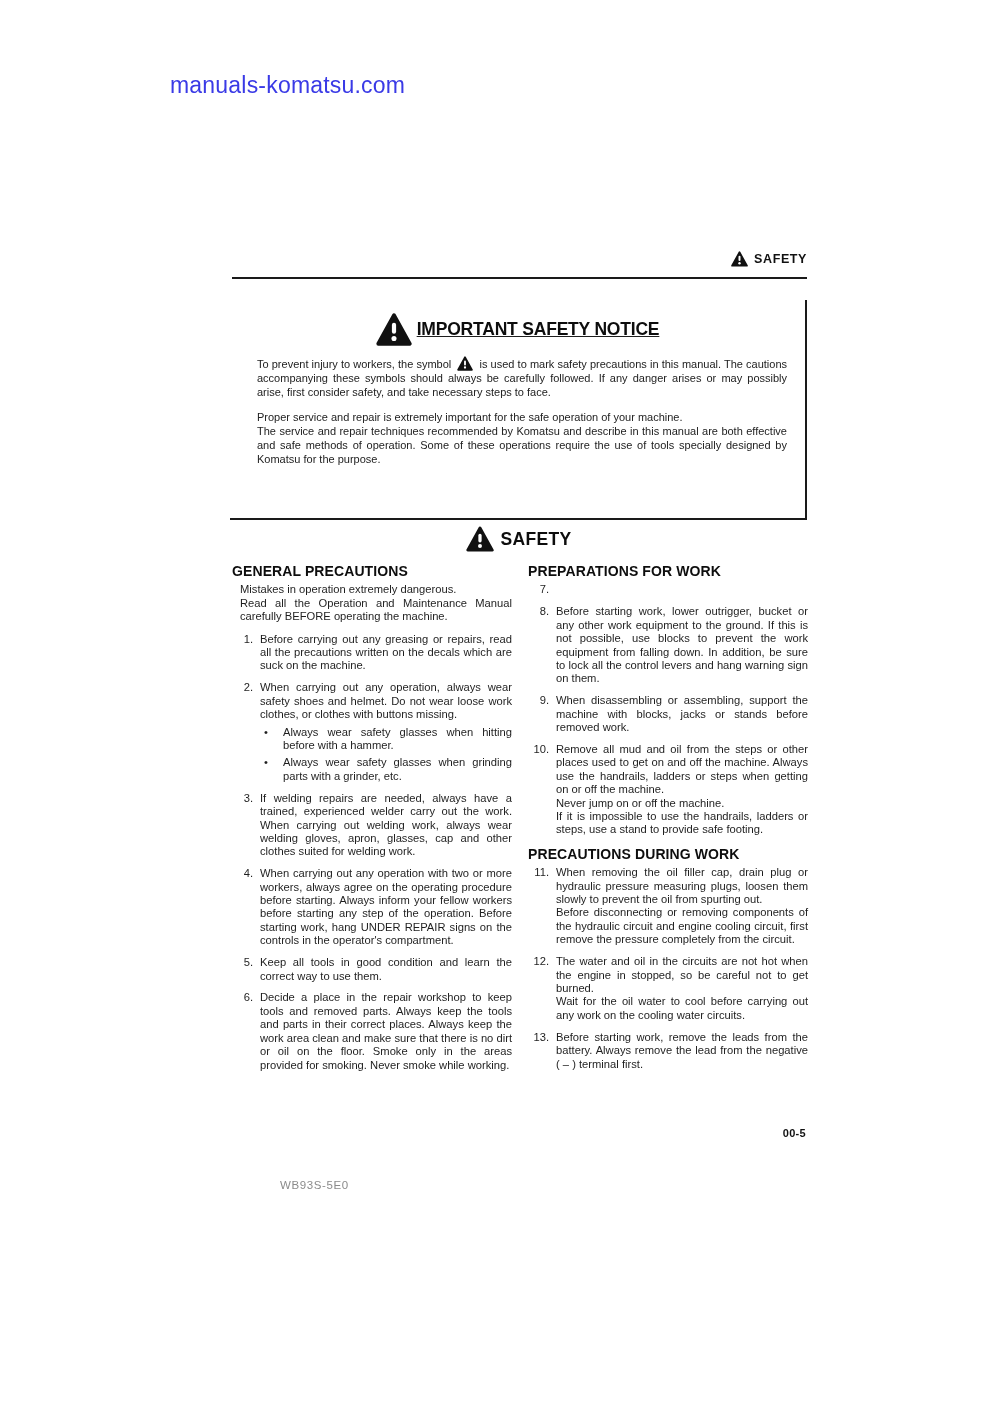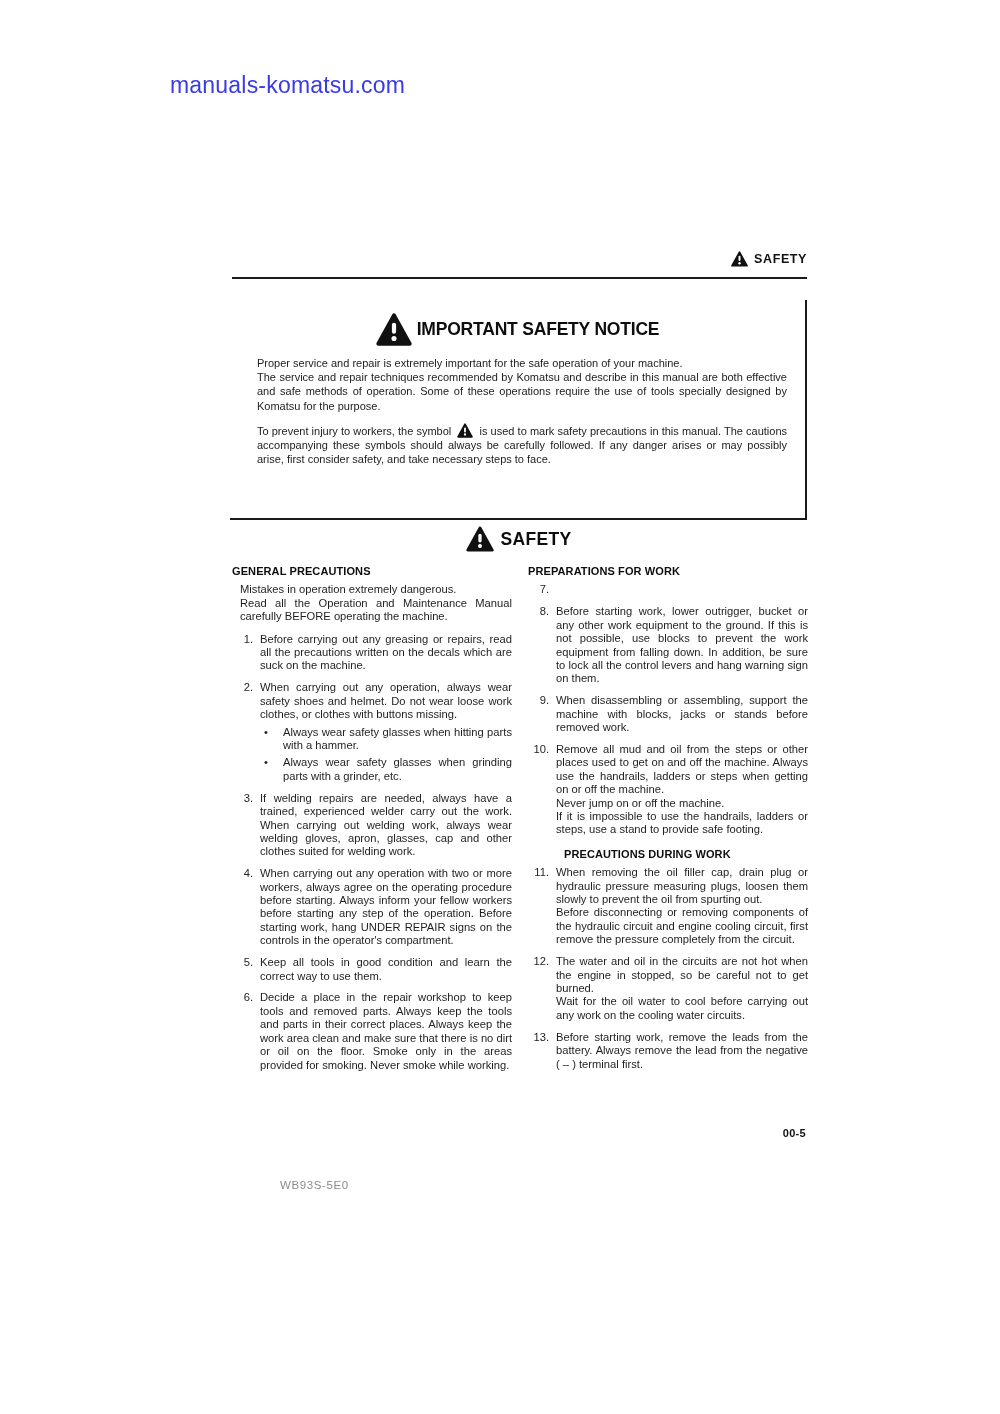--- a/index.html
+++ b/index.html
@@ -26,7 +26,7 @@
     border-right:2px solid #1a1a1a;border-bottom:2px solid #1a1a1a;background:#fff;
   }
   .notice-title-row{
-    display:flex;justify-content:center;align-items:center;gap:5px;padding-top:13px;
+    display:flex;justify-content:center;align-items:center;gap:5px;padding-top:13px;text-decoration:underline;
   }
   .notice-title{
     margin:0;font-size:17.5px;font-weight:bold;letter-spacing:-0.2px;color:#0d0d0d;

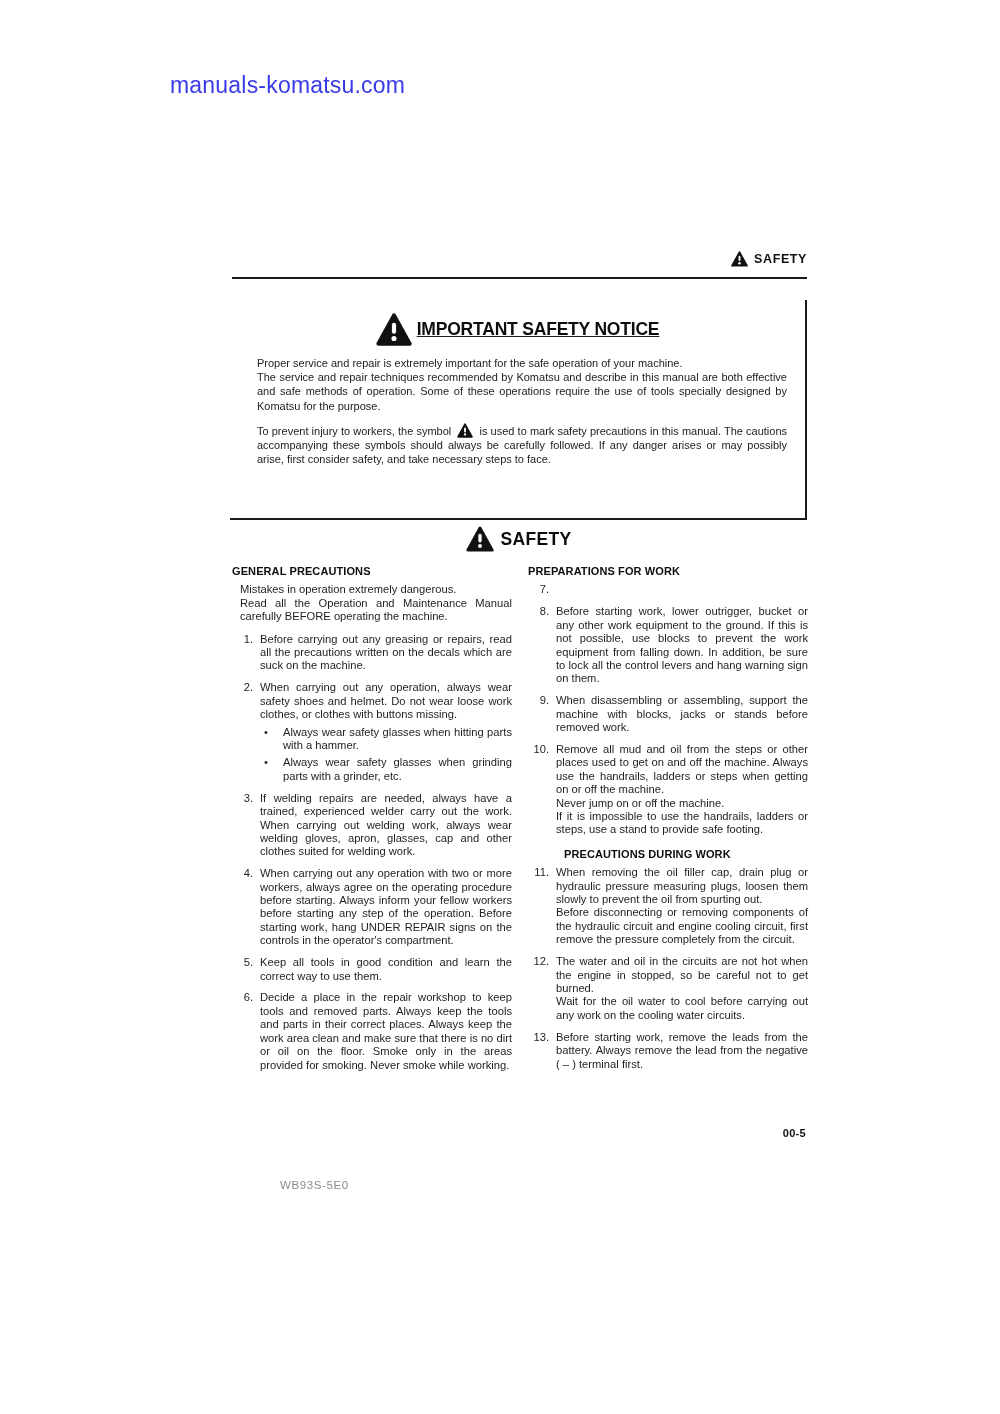--- a/index.html
+++ b/index.html
@@ -94,8 +94,6 @@
       </svg>
       <h1 class="notice-title">IMPORTANT SAFETY NOTICE</h1>
     </div>
-    <p class="notice-p pre">Proper service and repair is extremely important for the safe operation of your machine.
-The service and repair techniques recommended by Komatsu and describe in this manual are both effective and safe methods of operation. Some of these operations require the use of tools specially designed by Komatsu for the purpose.</p>
     <p class="notice-p">
       <span>To prevent injury to workers, the symbol</span>
       <svg class="inline-tri" width="16" height="15" viewBox="0 0 24 22">
@@ -105,6 +103,8 @@
       </svg>
       <span>is used to mark safety precautions in this manual. The cautions accompanying these symbols should always be carefully followed. If any danger arises or may possibly arise, first consider safety, and take necessary steps to face.</span>
     </p>
+    <p class="notice-p pre">Proper service and repair is extremely important for the safe operation of your machine.
+The service and repair techniques recommended by Komatsu and describe in this manual are both effective and safe methods of operation. Some of these operations require the use of tools specially designed by Komatsu for the purpose.</p>
   </div>
 
   <div class="safety-heading">

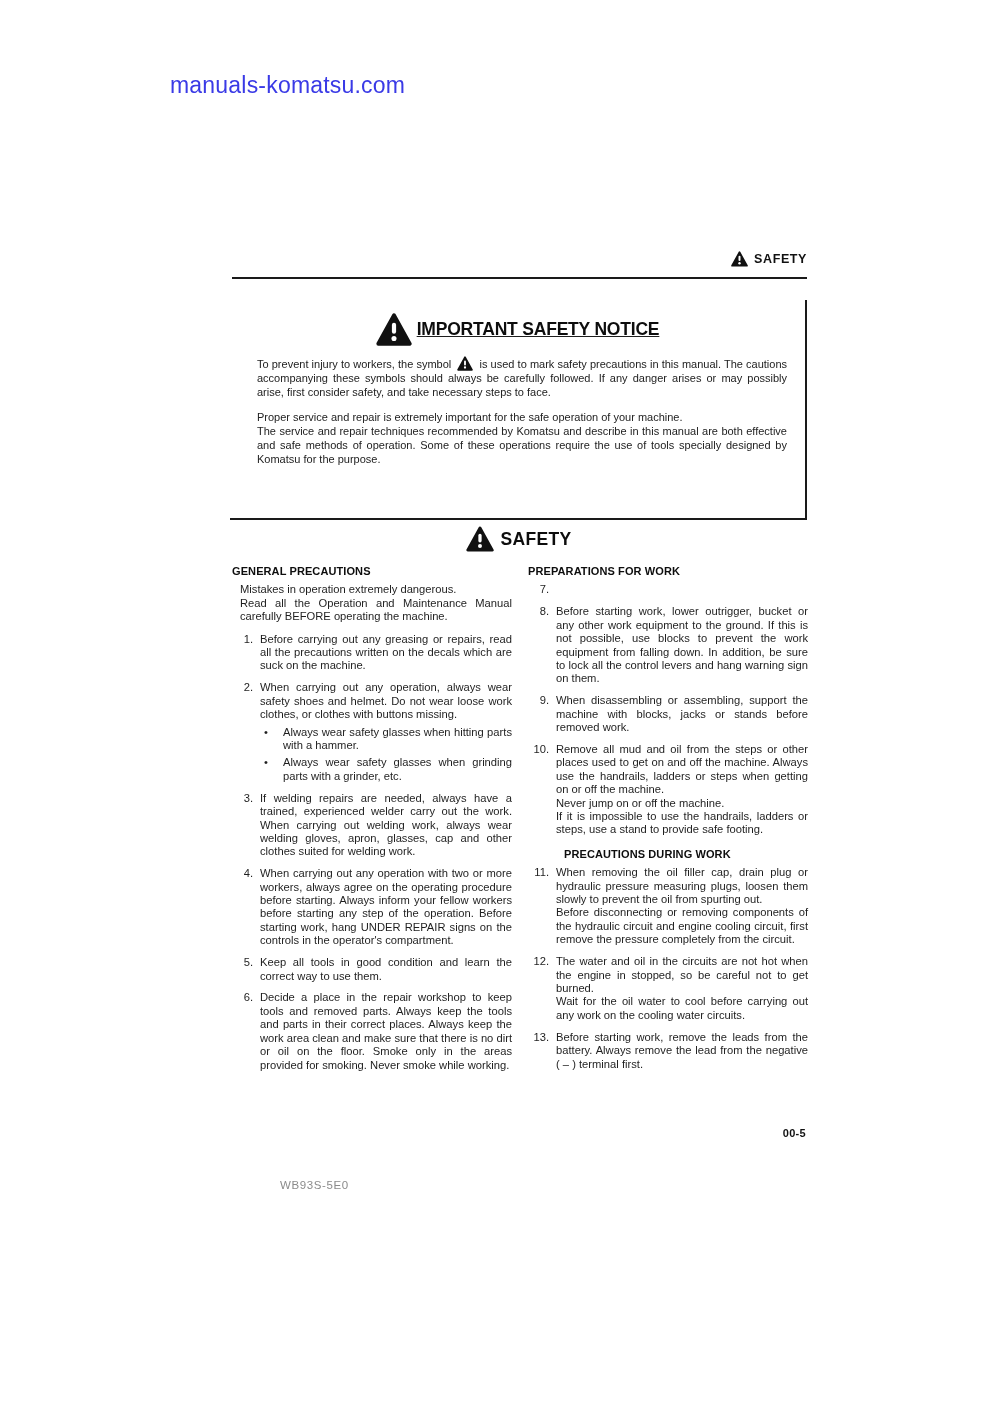--- a/index.html
+++ b/index.html
@@ -49,7 +49,7 @@
   }
   .col{width:280px;}
   .col-heading{
-    margin:0 0 5px 0;font-size:11px;font-weight:bold;letter-spacing:0.1px;color:#0d0d0d;
+    margin:0 0 5px 0;font-size:14px;font-weight:bold;letter-spacing:0.1px;color:#0d0d0d;
   }
   .col-heading.second{margin-top:11px;margin-left:36px;}
   .intro{margin:0 0 9px 8px;text-align:justify;}

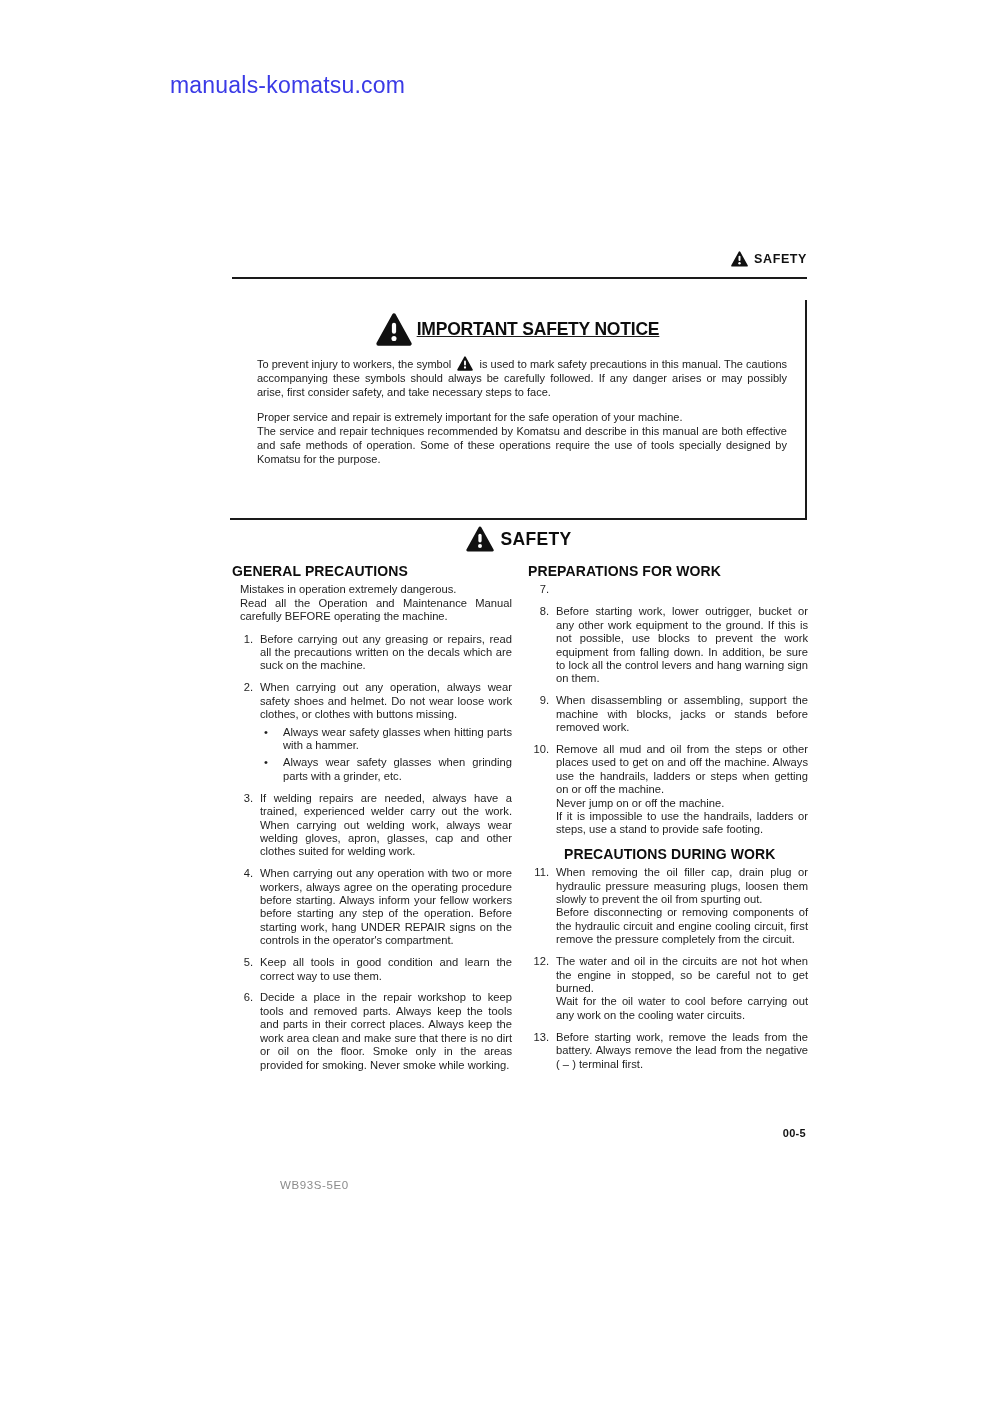--- a/index.html
+++ b/index.html
@@ -136,7 +136,7 @@
           <div class="itext pre">When carrying out any operation, always wear safety shoes and helmet. Do not wear loose work clothes, or clothes with buttons missing.</div>
           <div class="bullet-row">
             <span class="bullet">•</span>
-            <div class="btext">Always wear safety glasses when hitting parts with a hammer.</div>
+            <div class="btext">Always wear safety glasses when hitting before with a hammer.</div>
           </div>
           <div class="bullet-row">
             <span class="bullet">•</span>

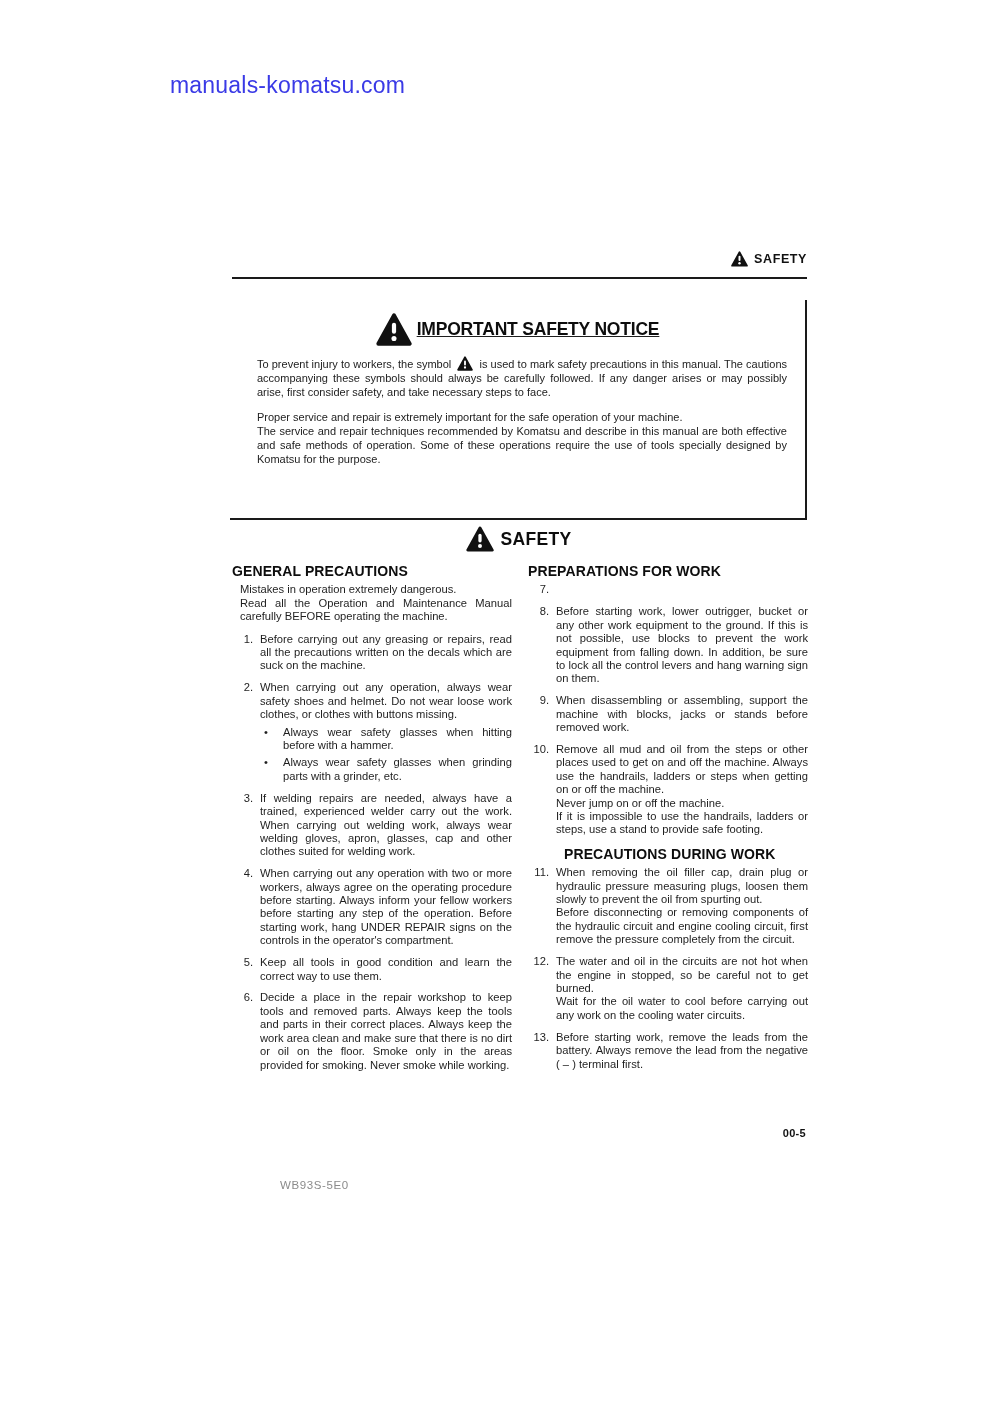--- a/index.html
+++ b/index.html
@@ -51,7 +51,7 @@
   .col-heading{
     margin:0 0 5px 0;font-size:14px;font-weight:bold;letter-spacing:0.1px;color:#0d0d0d;
   }
-  .col-heading.second{margin-top:11px;margin-left:36px;}
+  .col-heading.second{margin-top:11px;}
   .intro{margin:0 0 9px 8px;text-align:justify;}
   .item{display:flex;margin-bottom:8.5px;}
   .num{flex:0 0 21px;text-align:right;padding-right:7px;}

